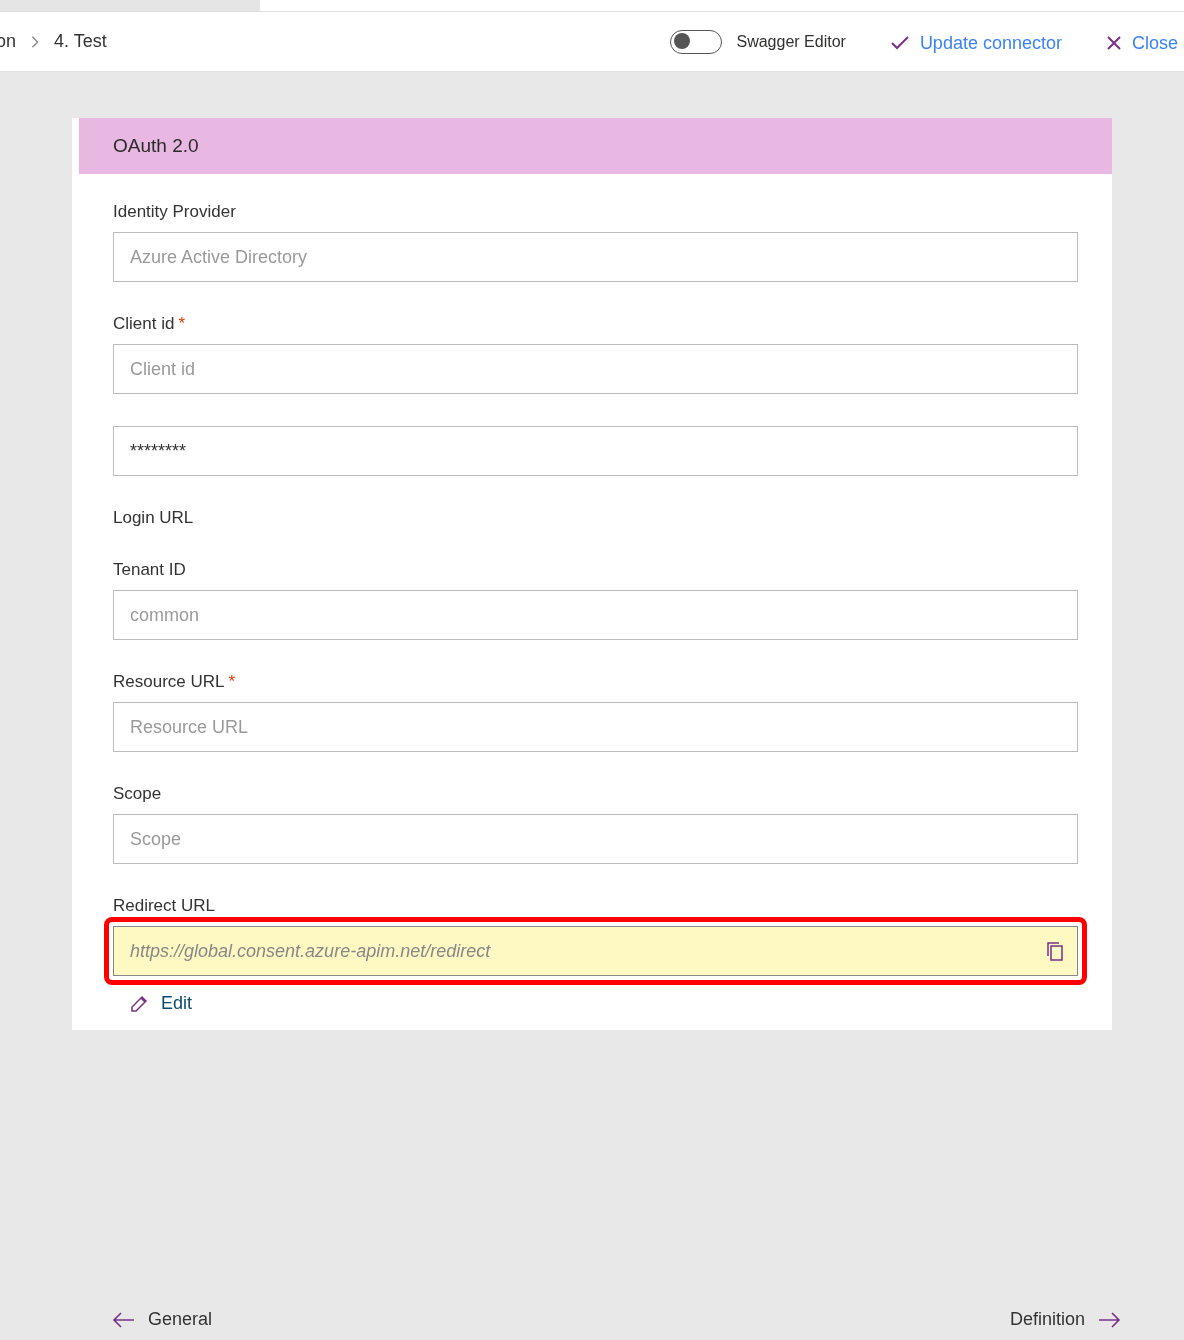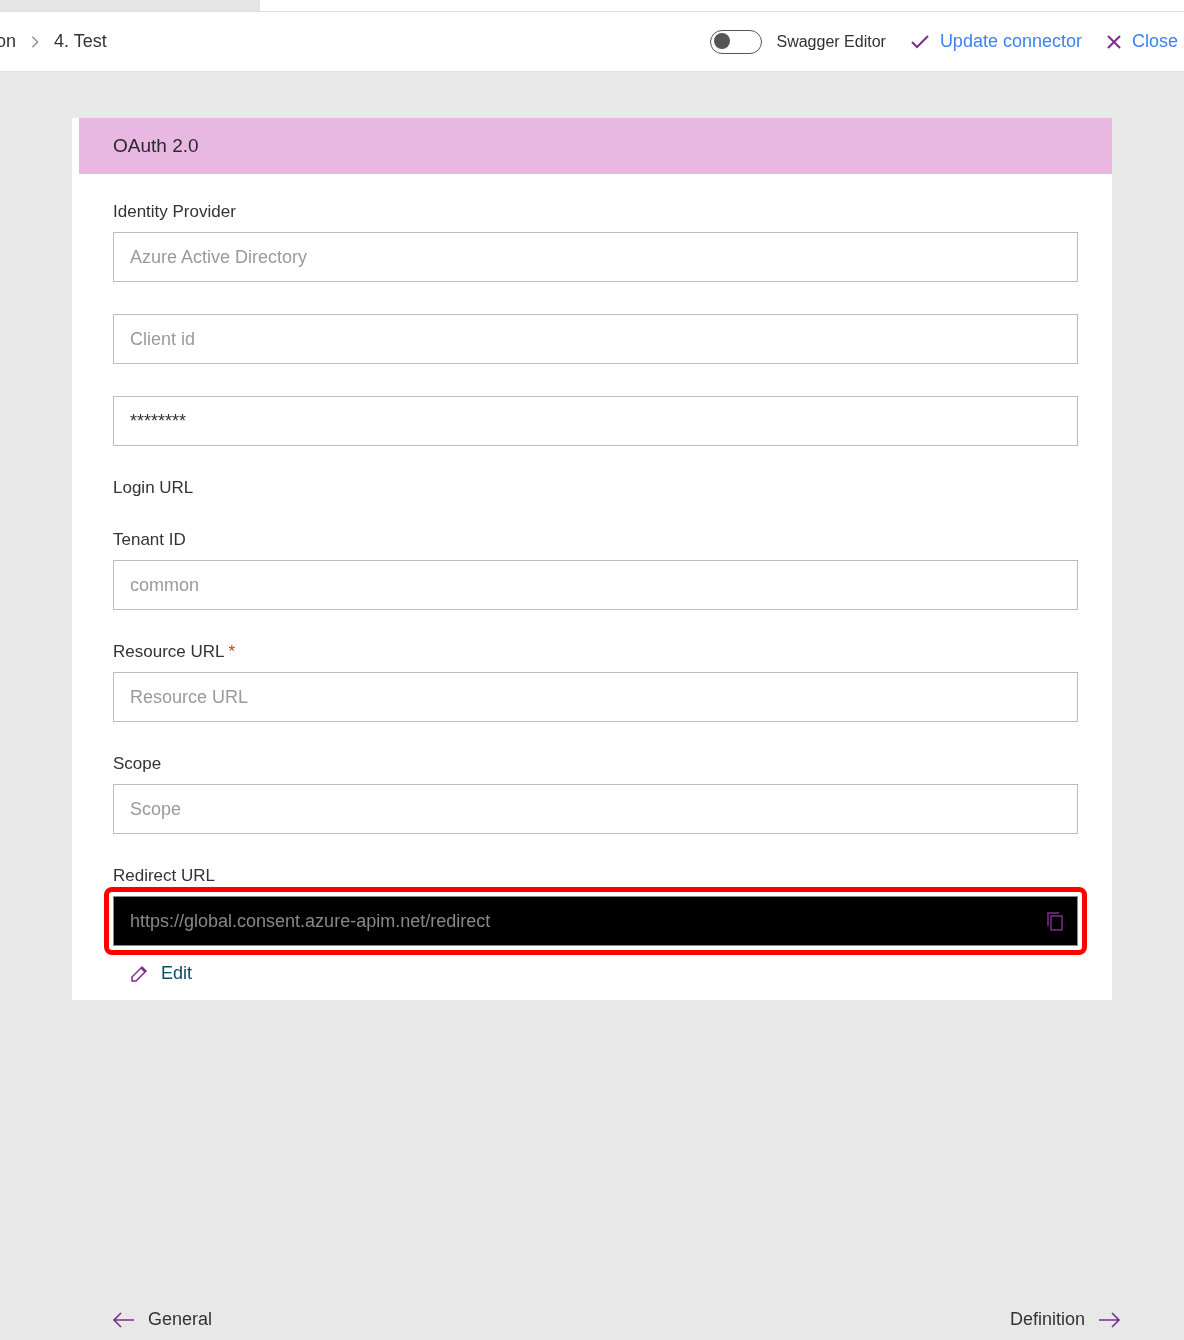--- a/index.html
+++ b/index.html
@@ -57,8 +57,8 @@
     }
     .toolbar-actions {
       display: flex;
-      align-items: center;
-      gap: 24px;
+      align-items: flex-end;
+      gap: 44px;
       padding-right: 6px;
     }
     .toggle-wrap {

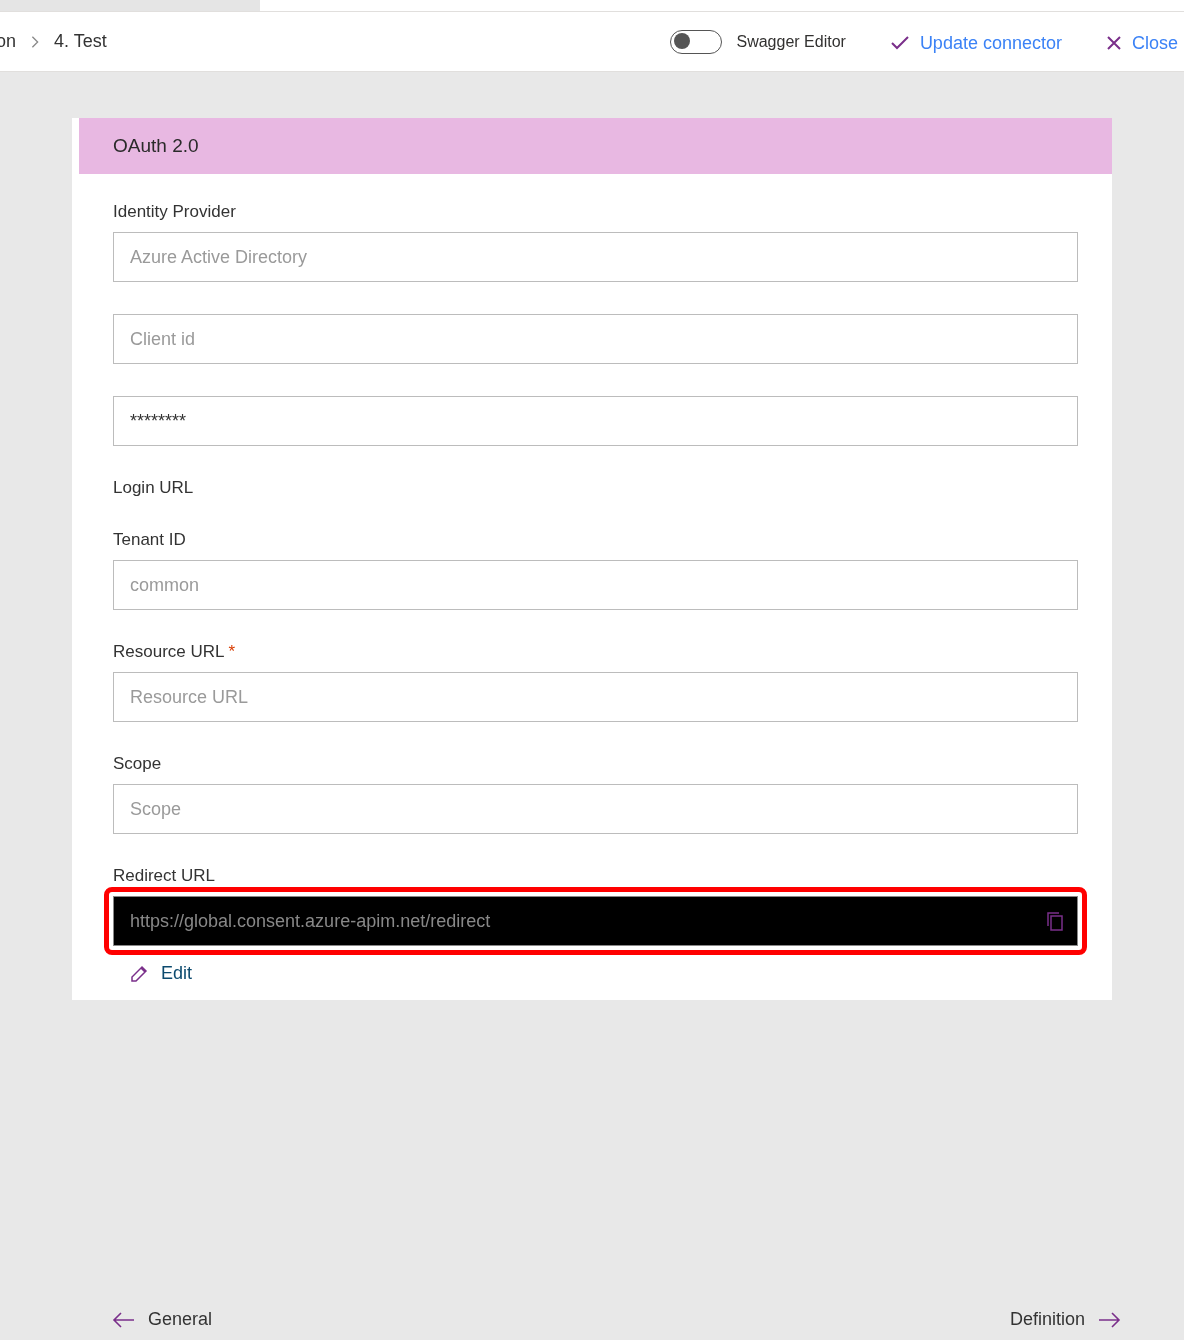--- a/index.html
+++ b/index.html
@@ -271,6 +271,9 @@
       </div>
 
       <div class="form-group">
+        <label class="form-label">
+          <span>Client id</span><span class="req">*</span>
+        </label>
         <input class="input" type="text" placeholder="Client id" style="">
       </div>
 

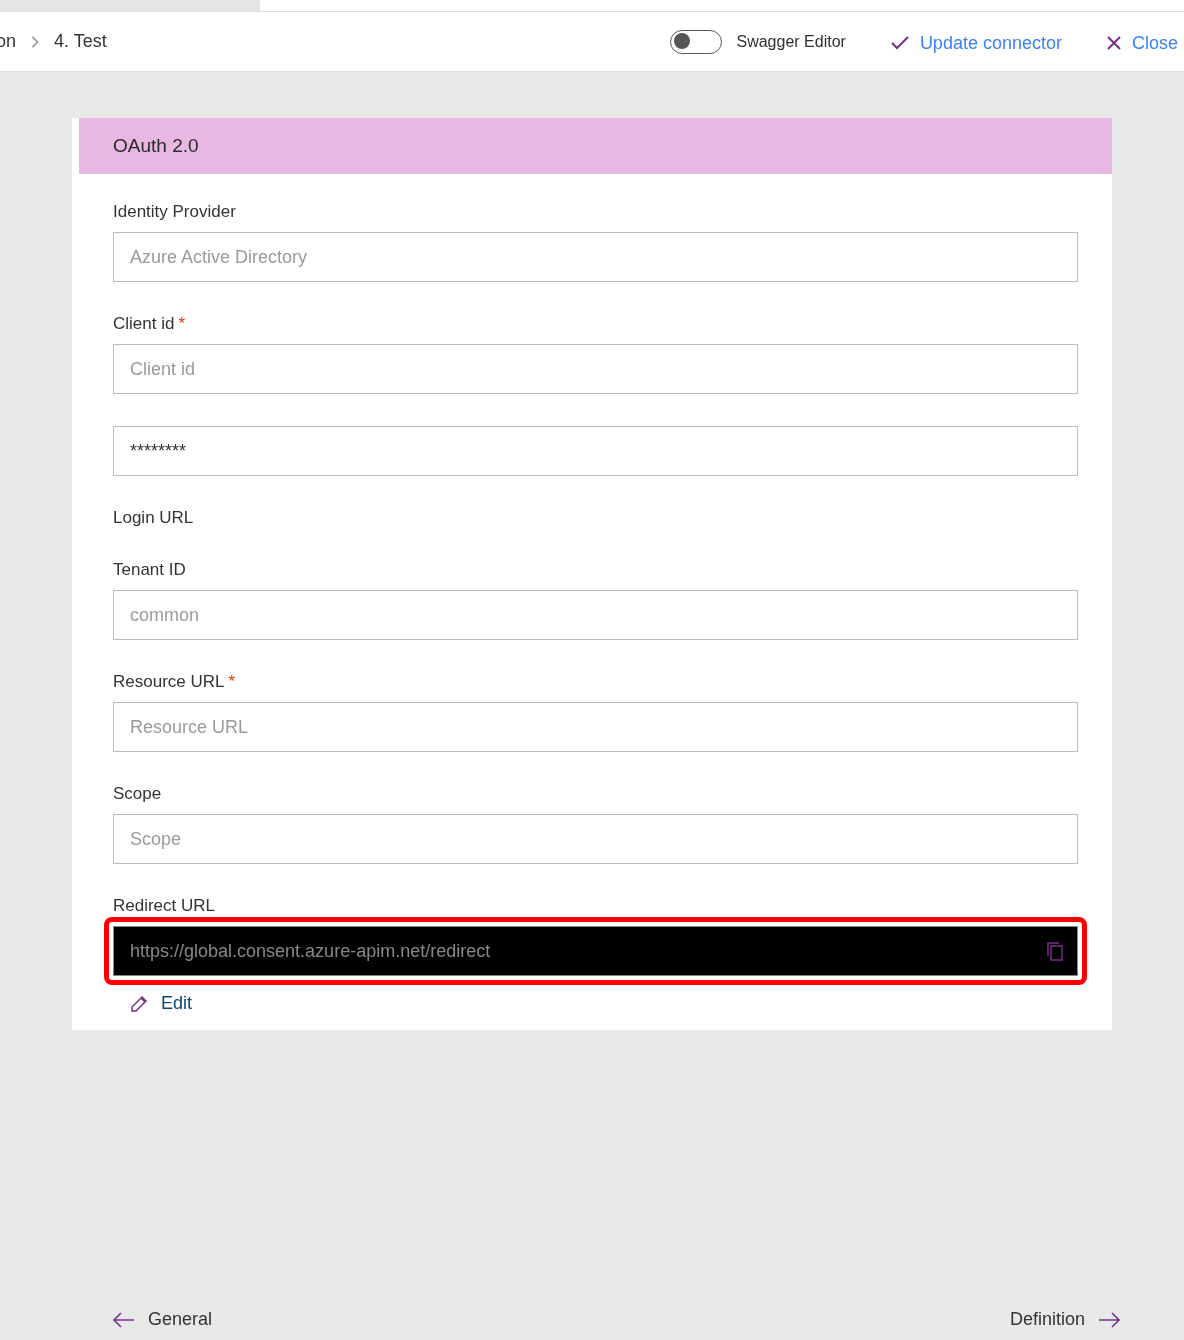--- a/index.html
+++ b/index.html
@@ -161,10 +161,11 @@
       width: 100%;
       height: 50px;
       border: 1px solid #888;
-      background: #000000;
+      background: #fef9c3;
       font-size: 18px;
       padding: 0 12px 0 16px;
       color: #888;
+      font-style: italic;
     }
     .redirect-text {
       flex: 1;

